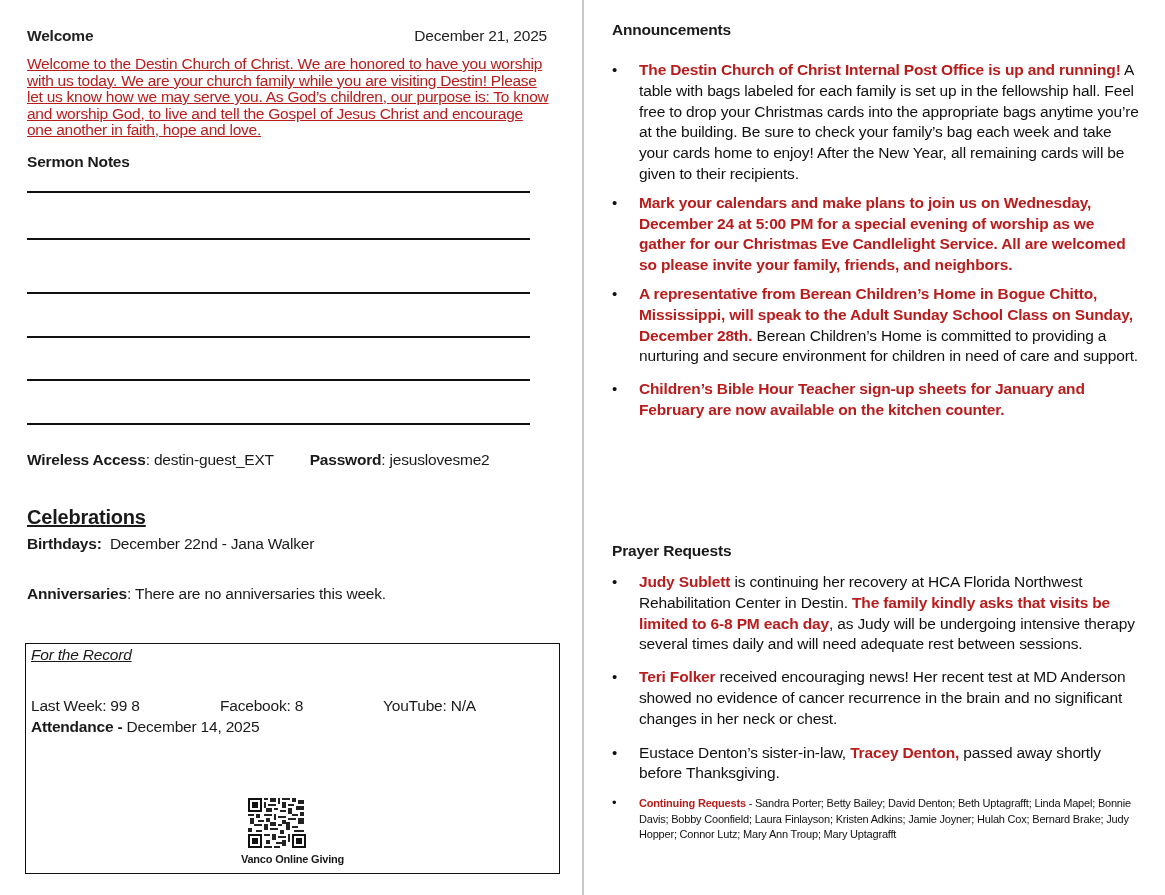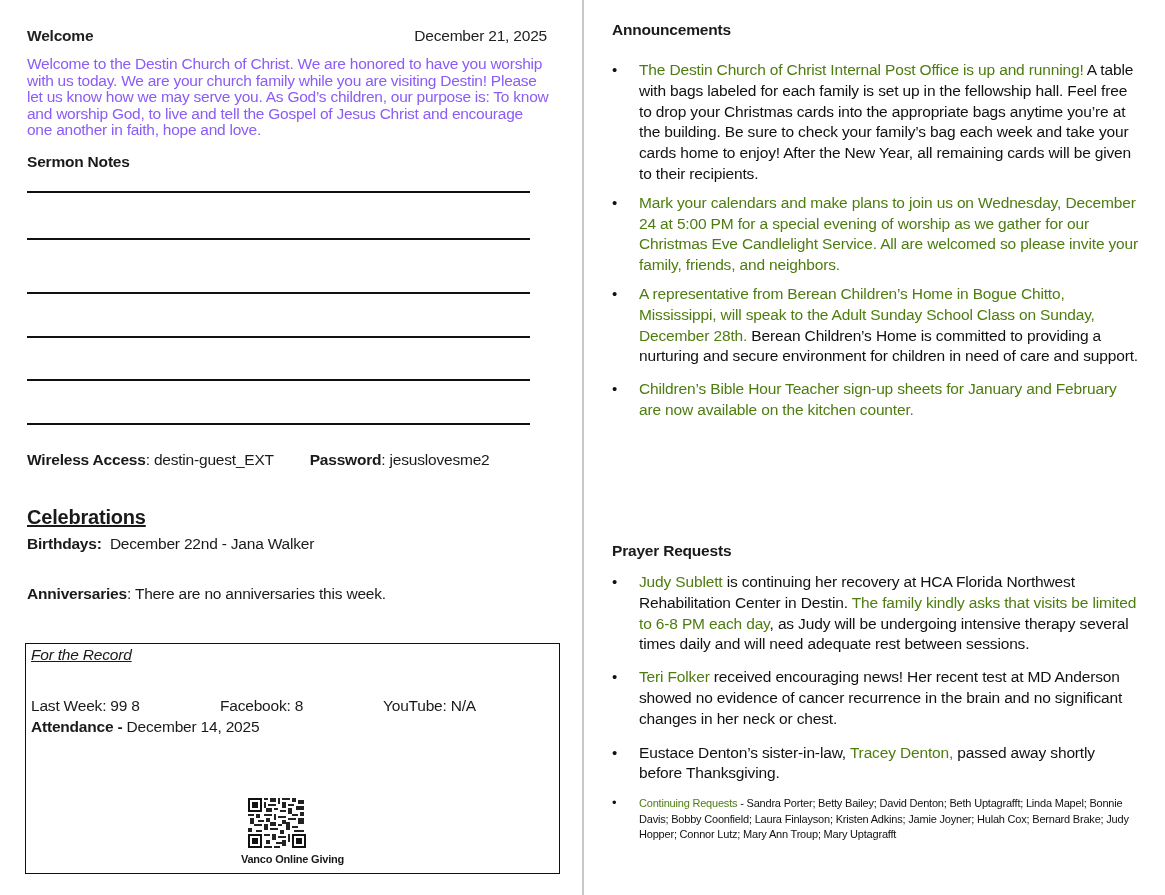--- a/index.html
+++ b/index.html
@@ -25,7 +25,7 @@
     .welcome-head .date { color: #222; }
     .welcome-text {
       position: absolute; left: 0; top: 56px; width: 525px;
-      font-size: 15.5px; line-height: 16.5px; letter-spacing: -0.25px; color: #8b5cf6;
+      font-size: 15.5px; line-height: 16.5px; letter-spacing: -0.25px; color: #b91c1c; text-decoration: underline;
     }
     .sermon-title {
       position: absolute; left: 0; top: 153px;

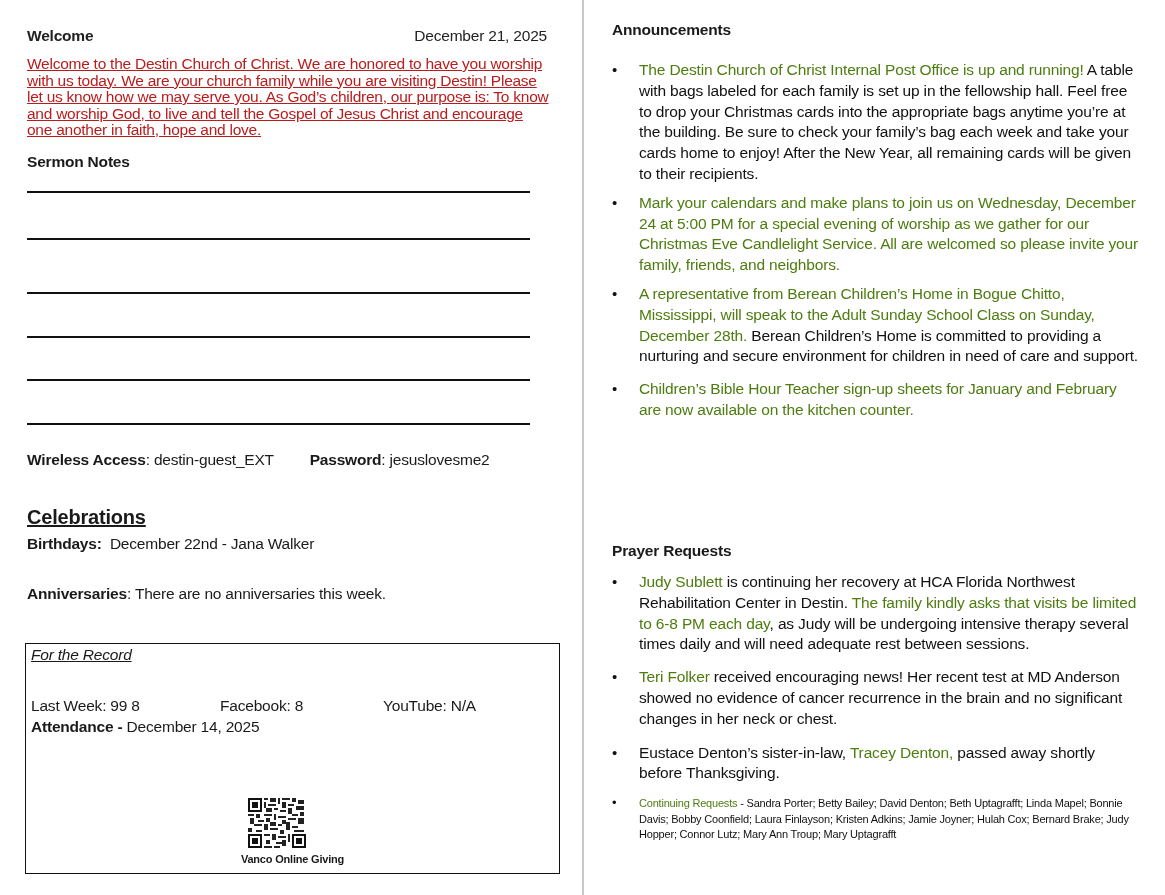--- a/index.html
+++ b/index.html
@@ -86,7 +86,7 @@
     .bullet::before {
       content: "\2022"; position: absolute; left: 0; top: 0; font-size: 15px;
     }
-    .bullet b { font-weight: 400; color: #4d7c0f; }
+    .bullet b { font-weight: 700; color: #b91c1c; }
     .bullet.small { font-size: 11px; line-height: 15.5px; letter-spacing: -0.2px; }
     .bullet.small::before { font-size: 13px; top: -1px; }
   </style>

